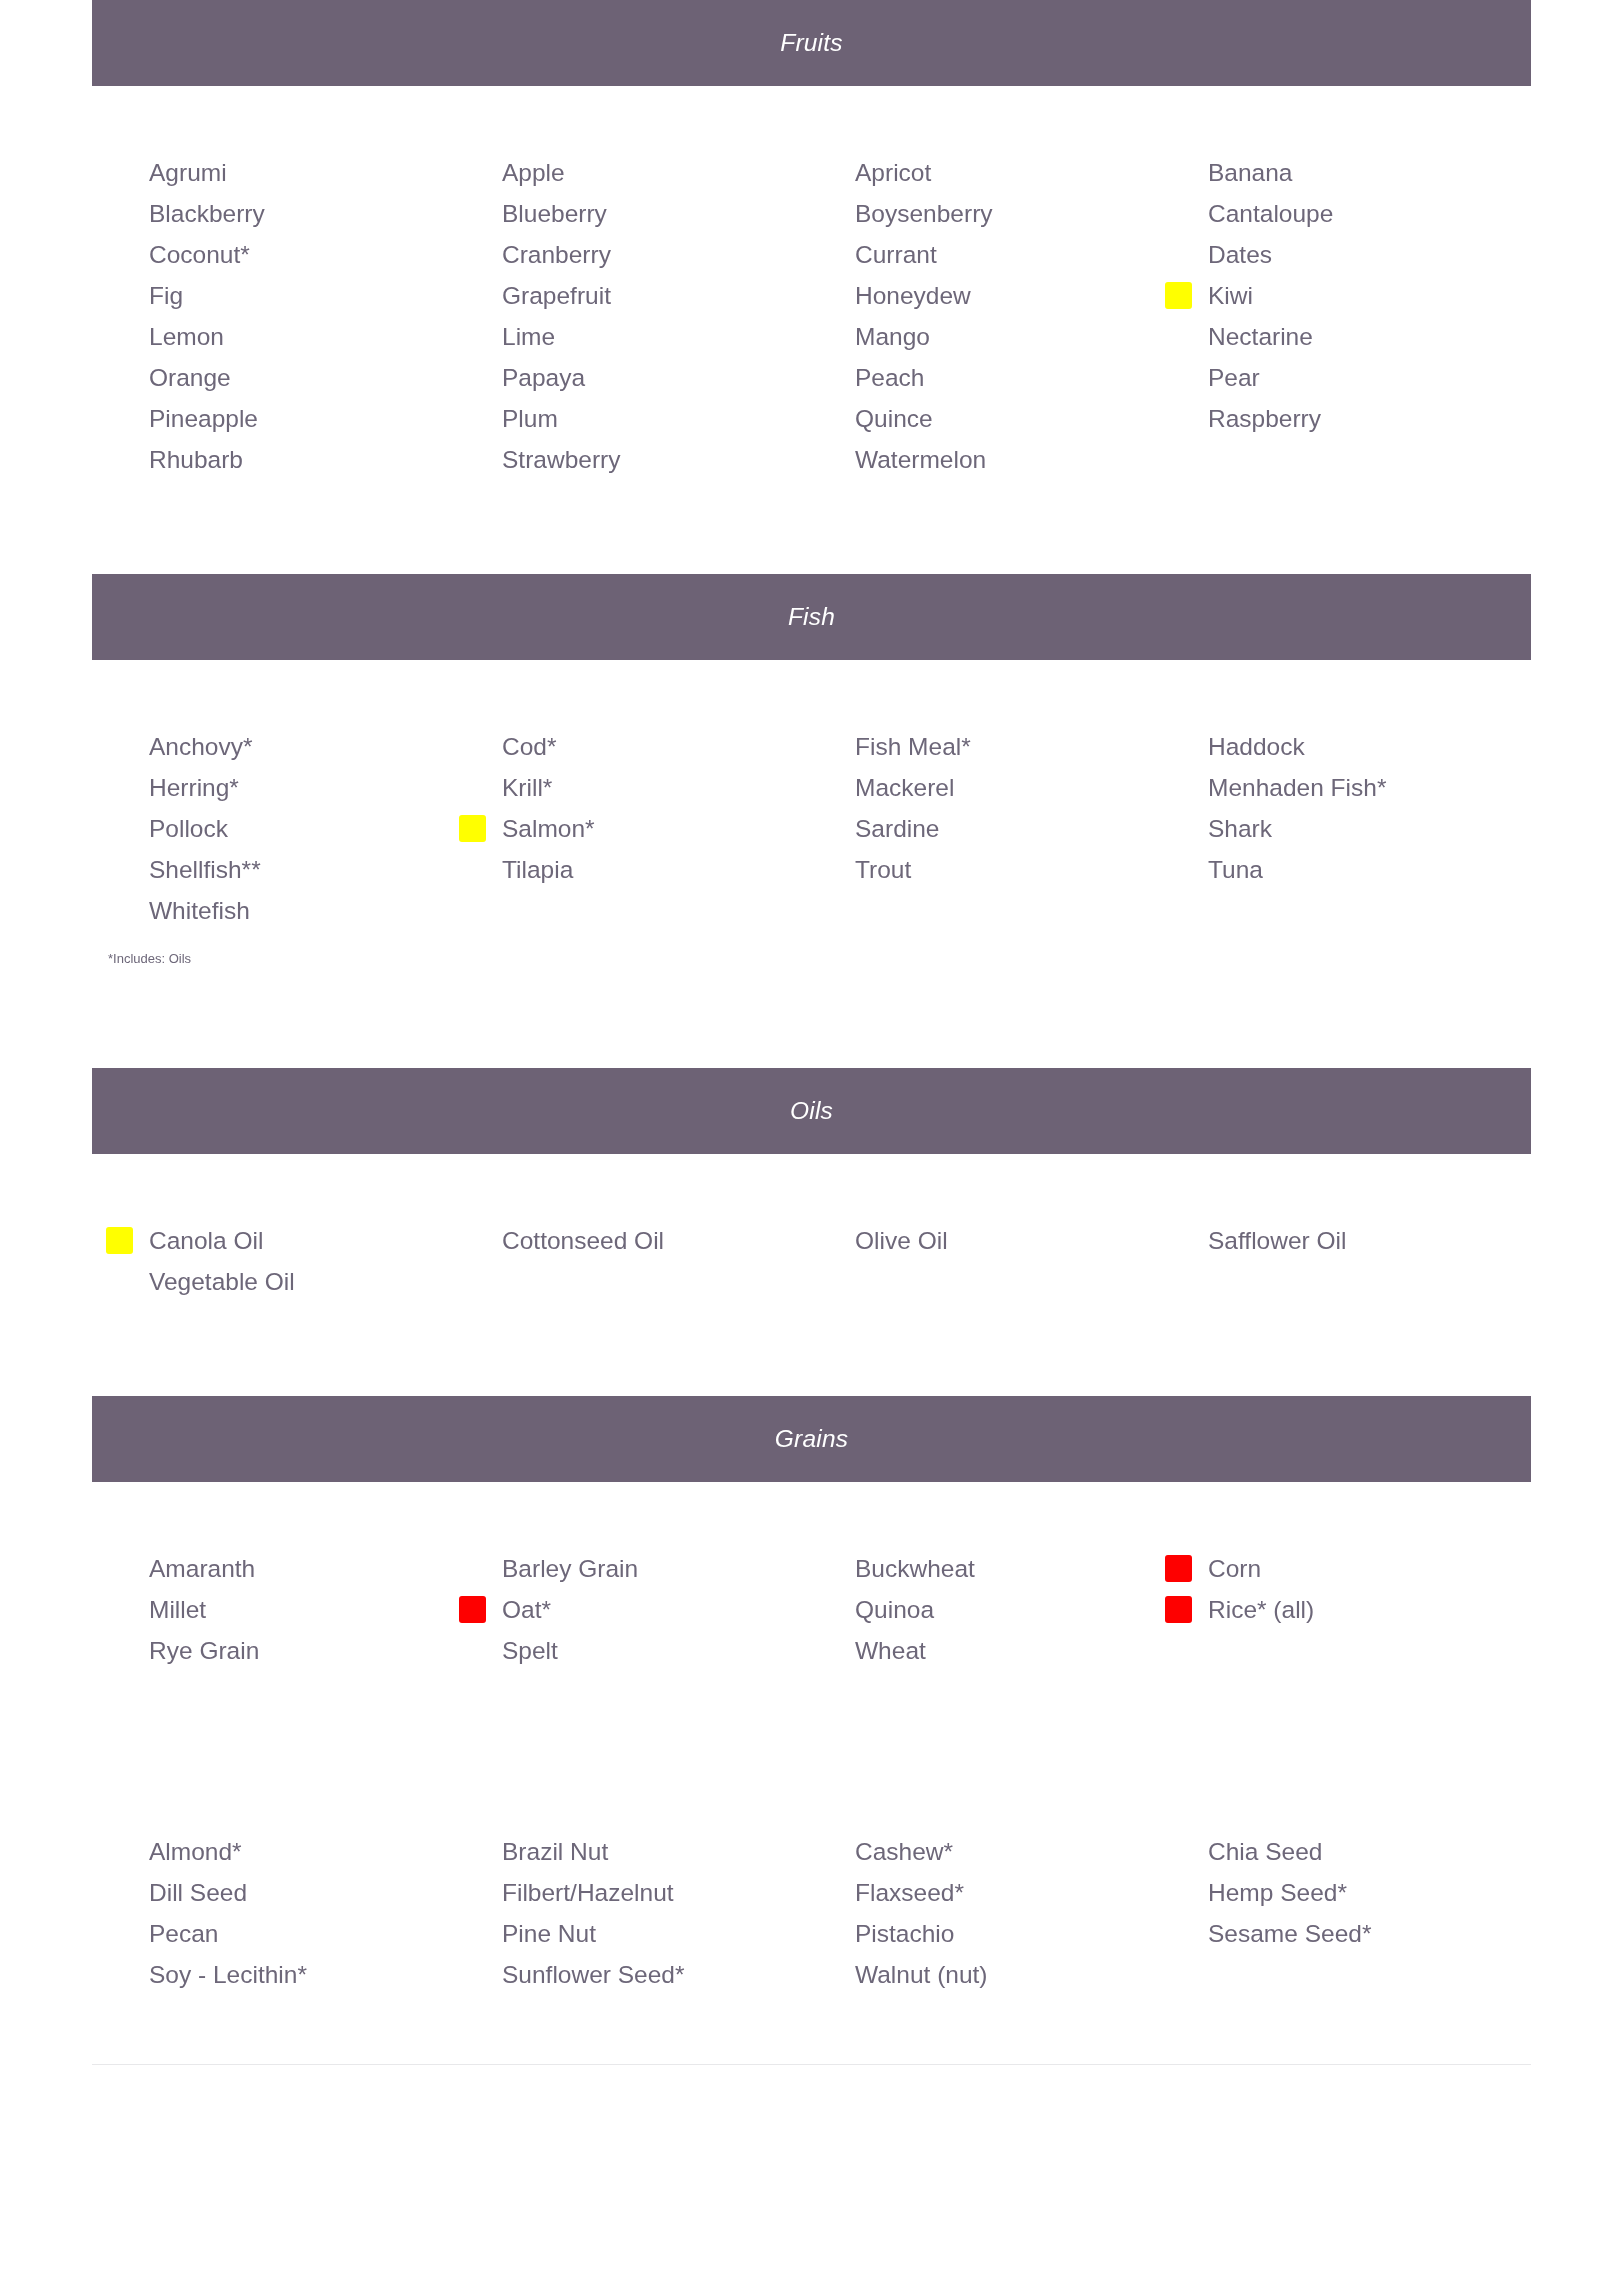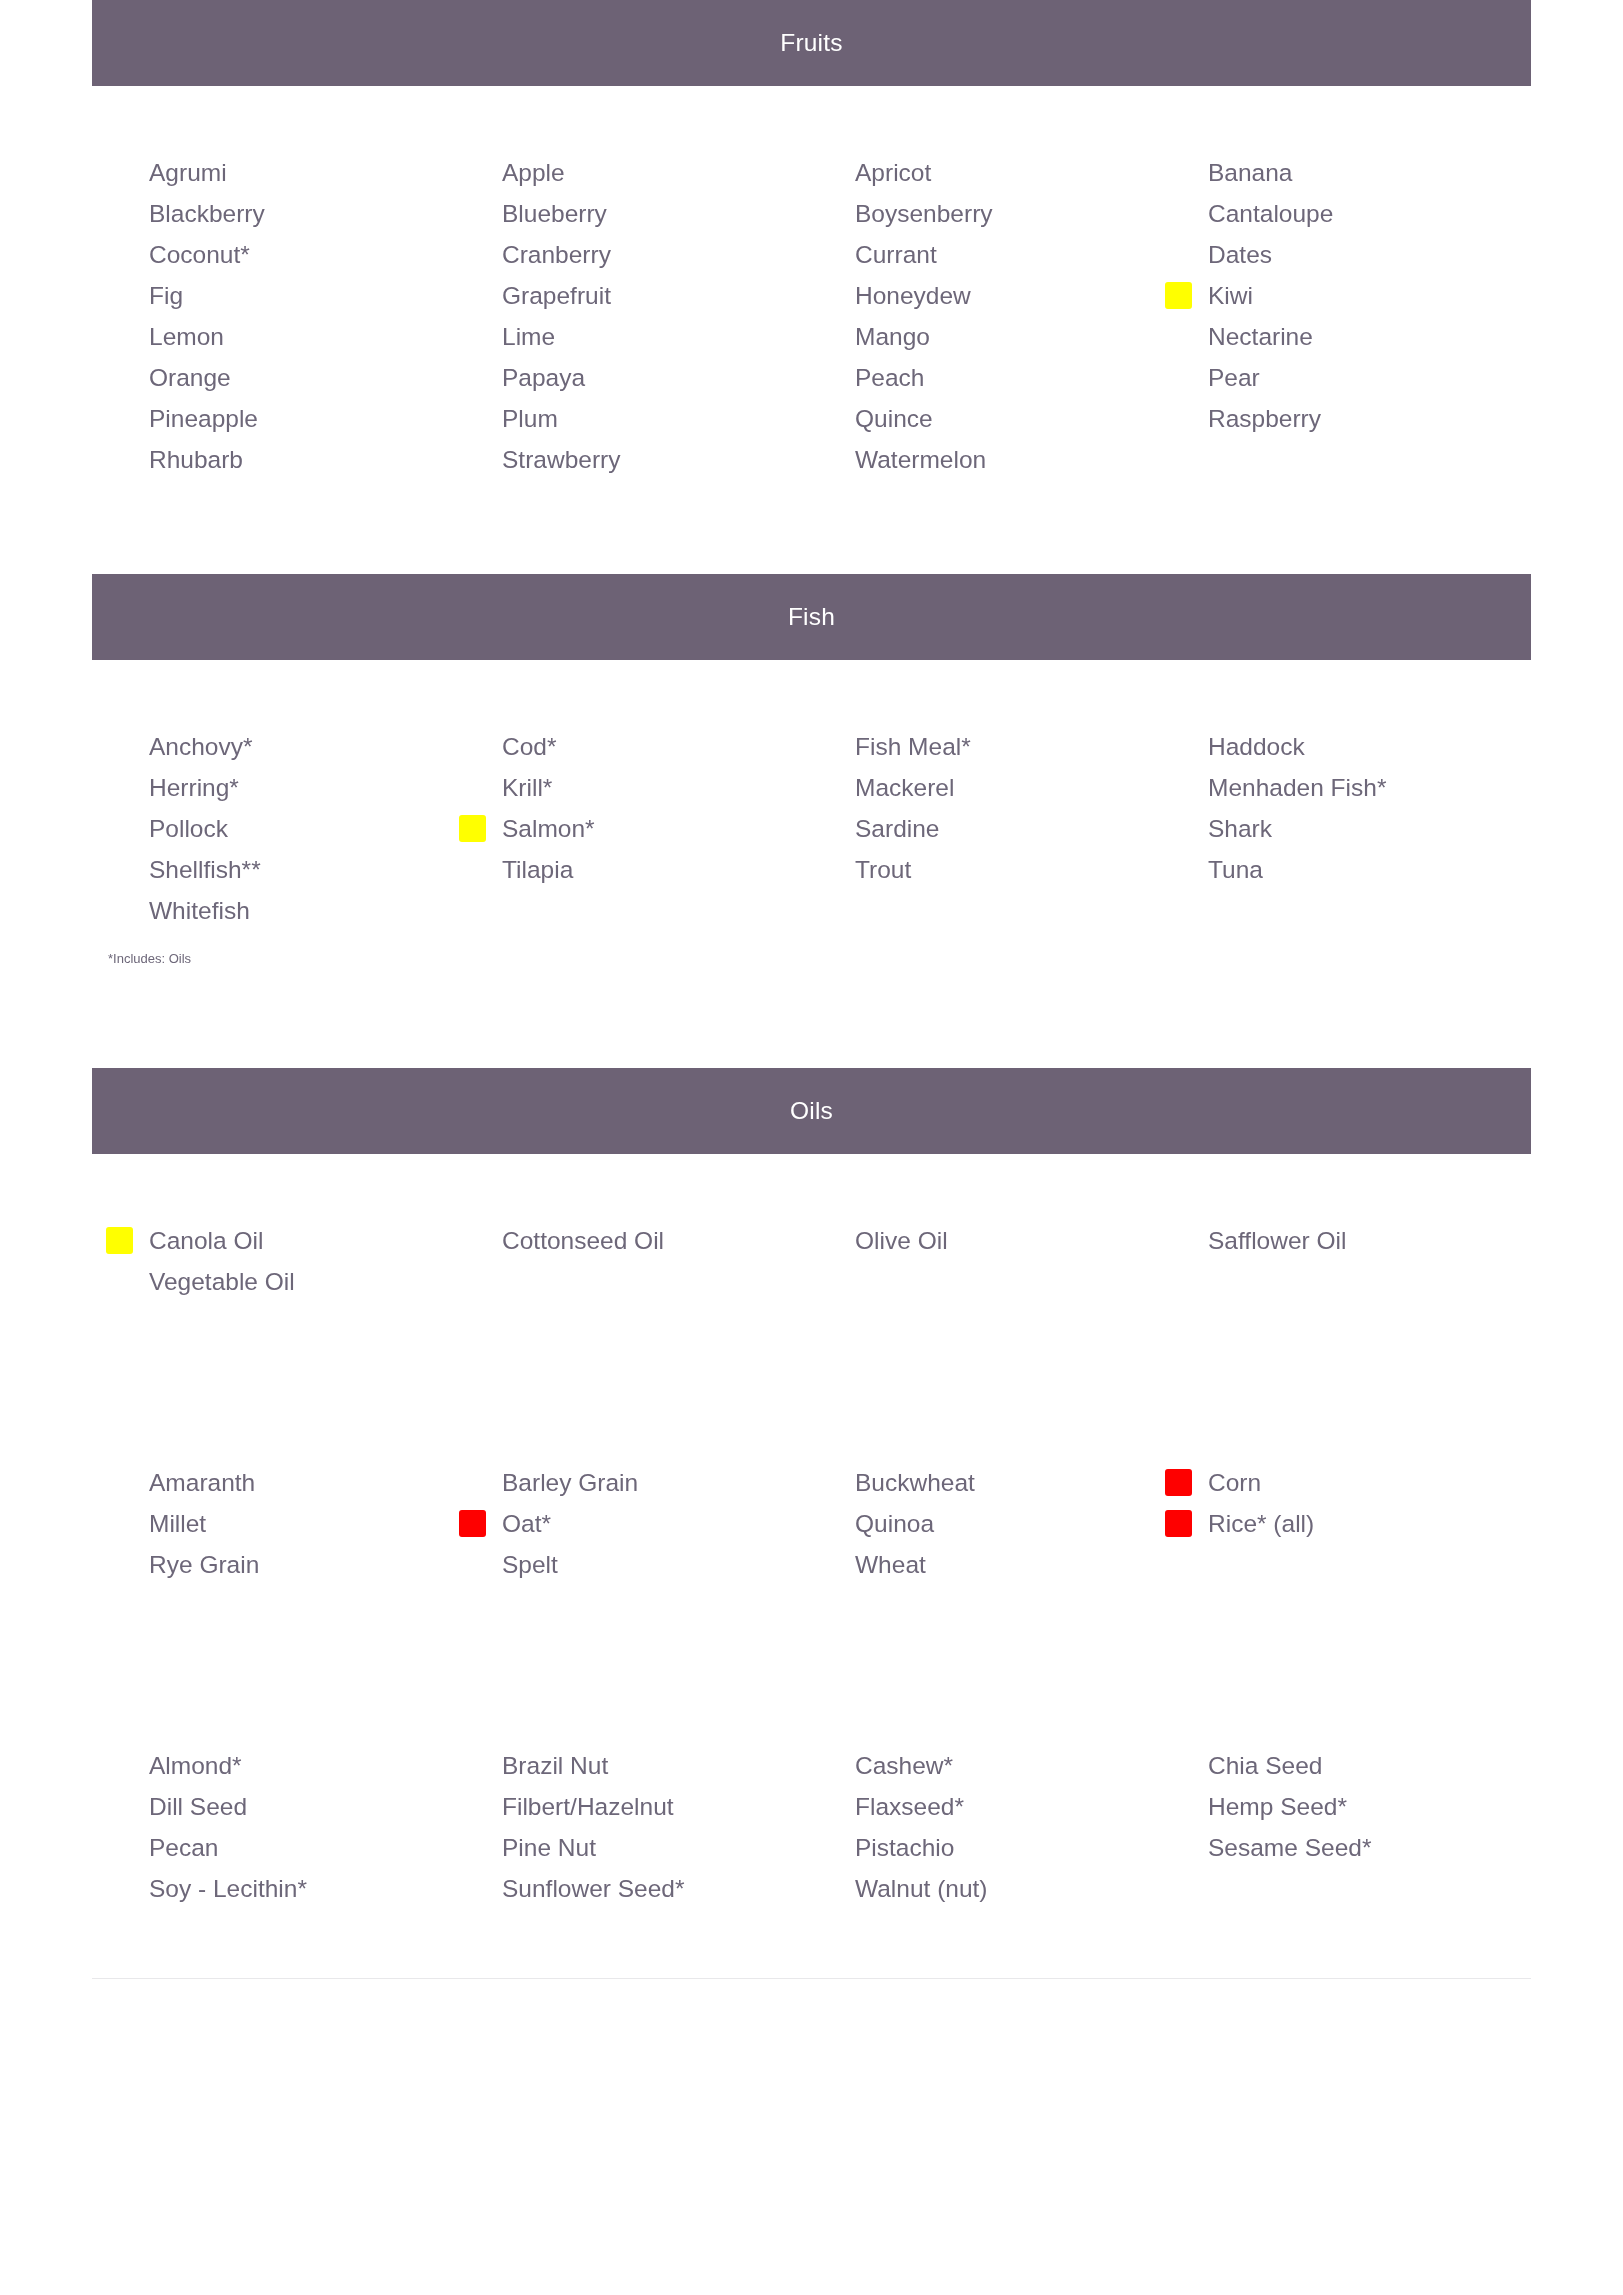--- a/index.html
+++ b/index.html
@@ -36,6 +36,7 @@
     font-size: 24.5px;
     font-weight: 400;
     letter-spacing: 0.2px;
+    font-style: italic;
   }
   .section-body {
     padding: 0 0 0 0;

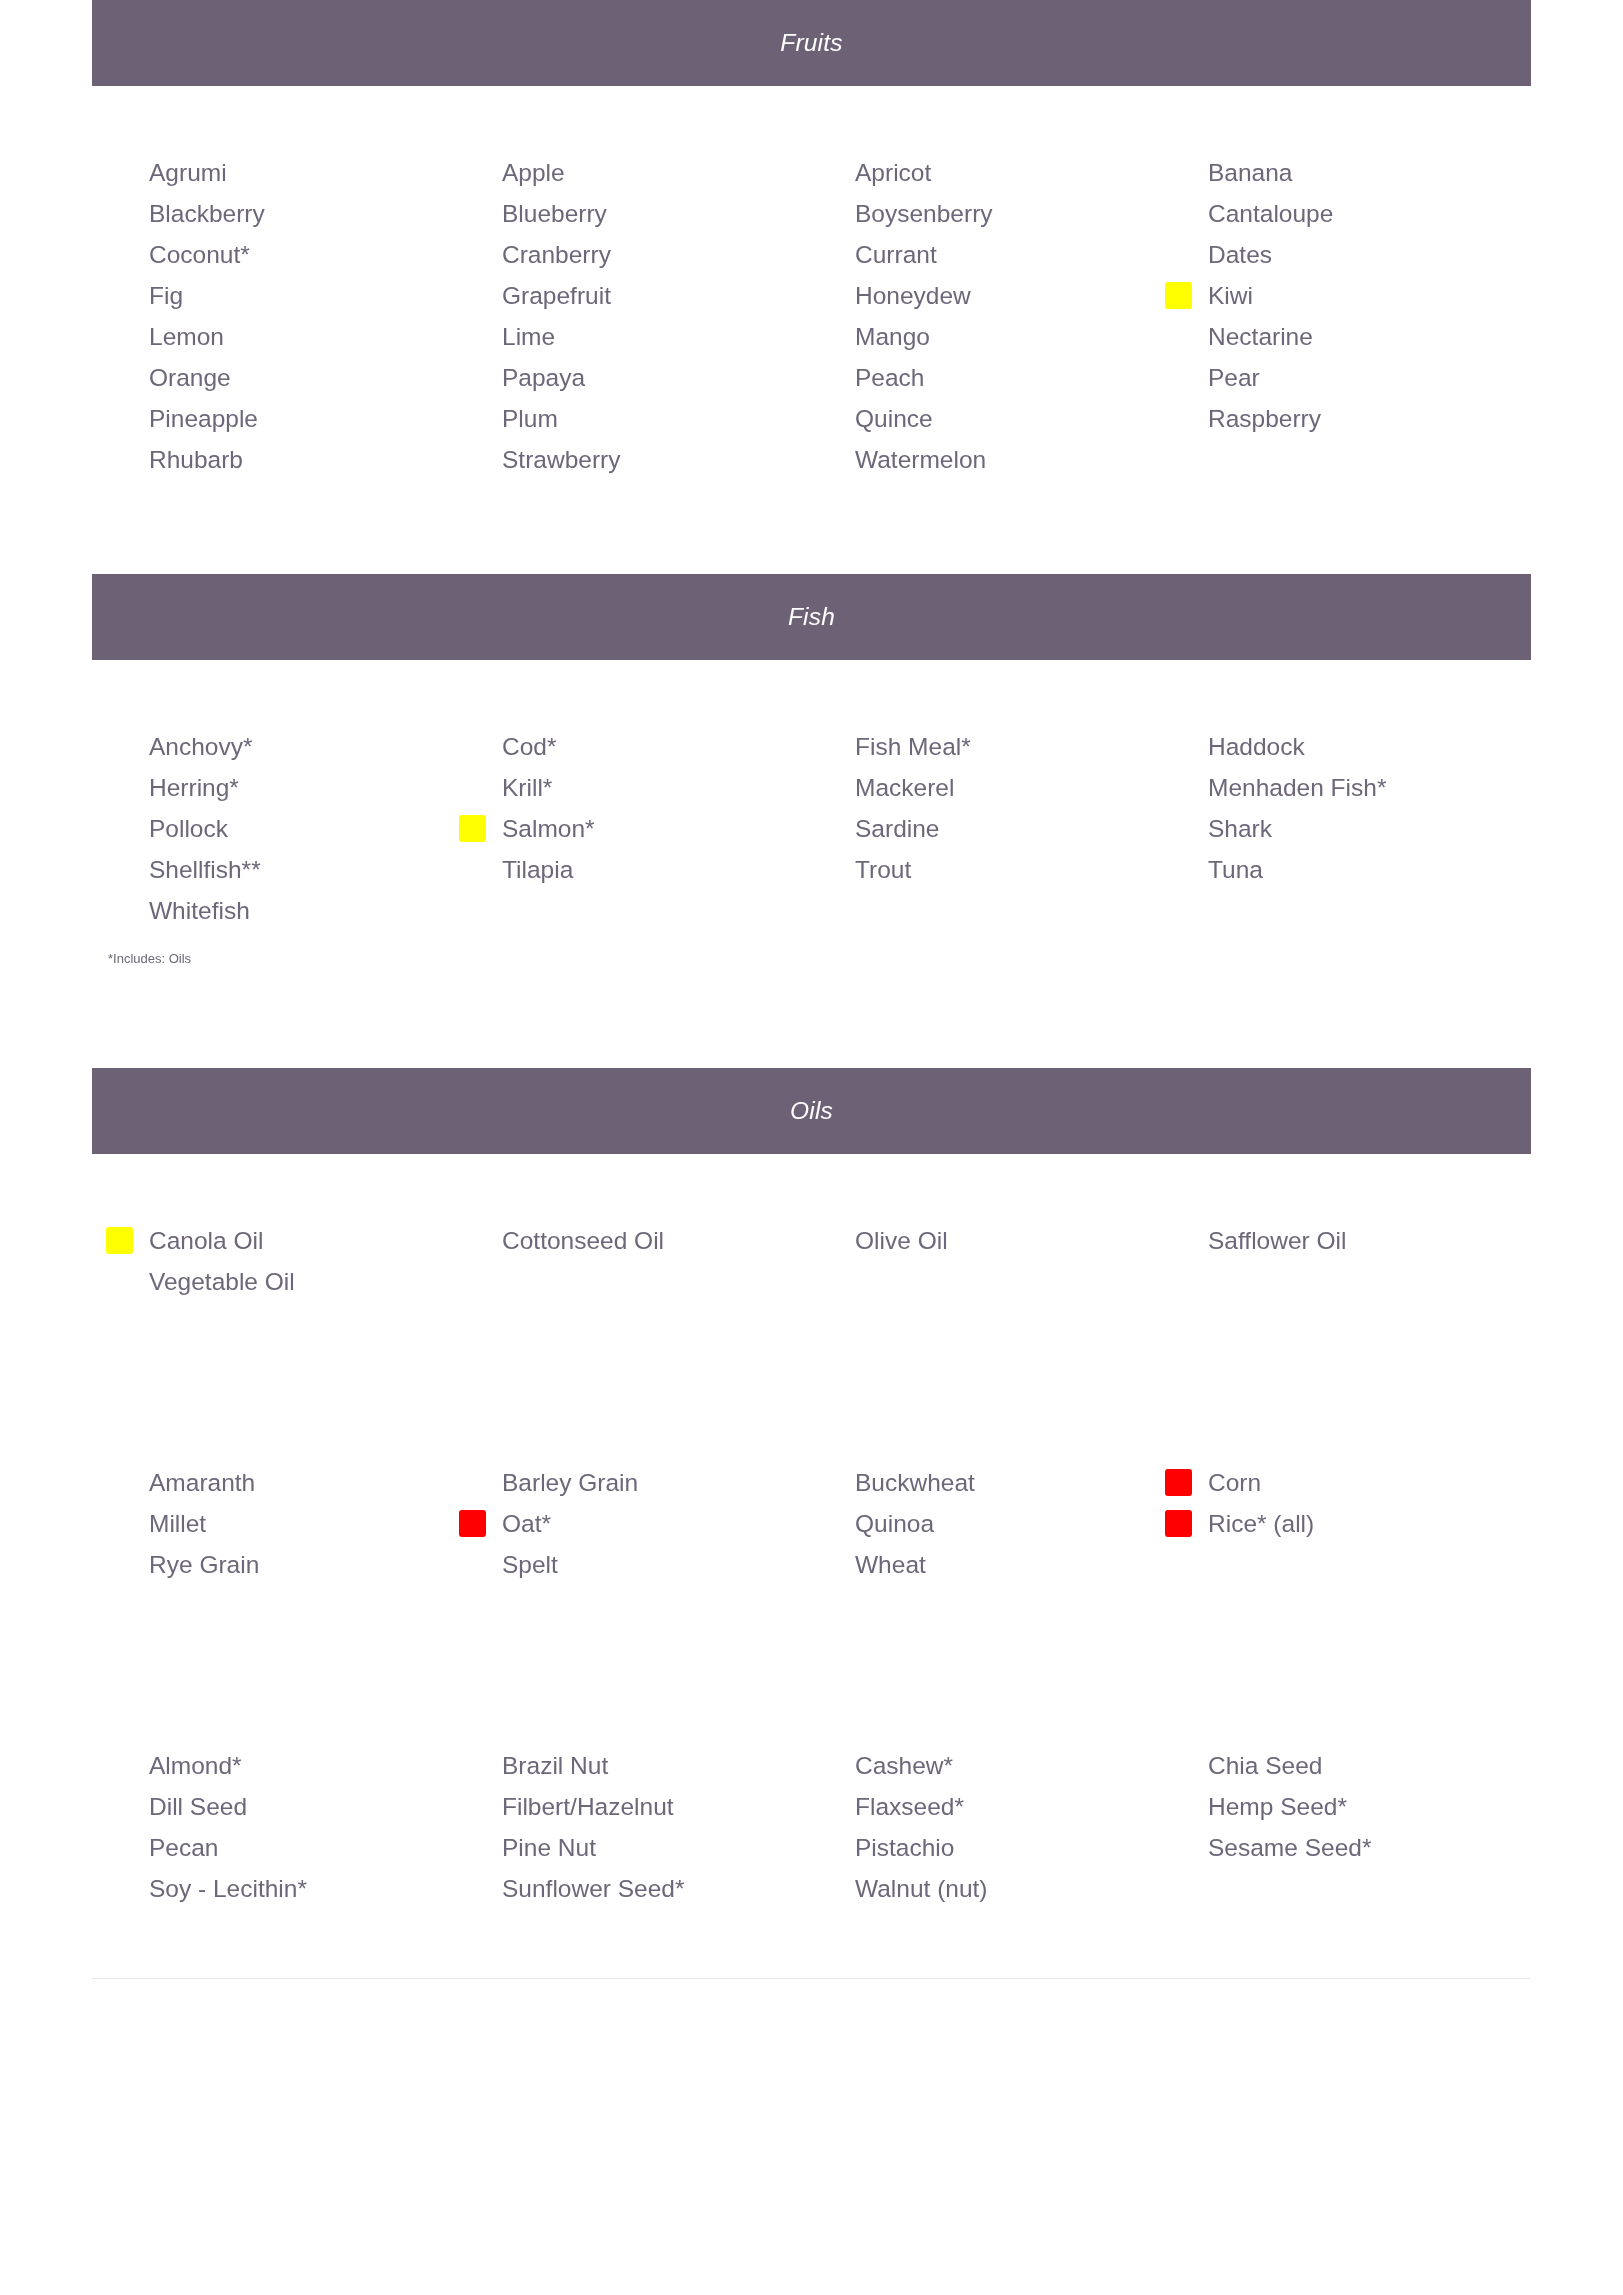--- a/index.html
+++ b/index.html
@@ -318,6 +318,9 @@
       </div>
       <div class="spacer-lg"></div>
       <div class="section">
+        <div class="section-header">
+          <span>Grains</span>
+        </div>
         <div class="section-body">
           <div class="grid">
             <div class="cell">

